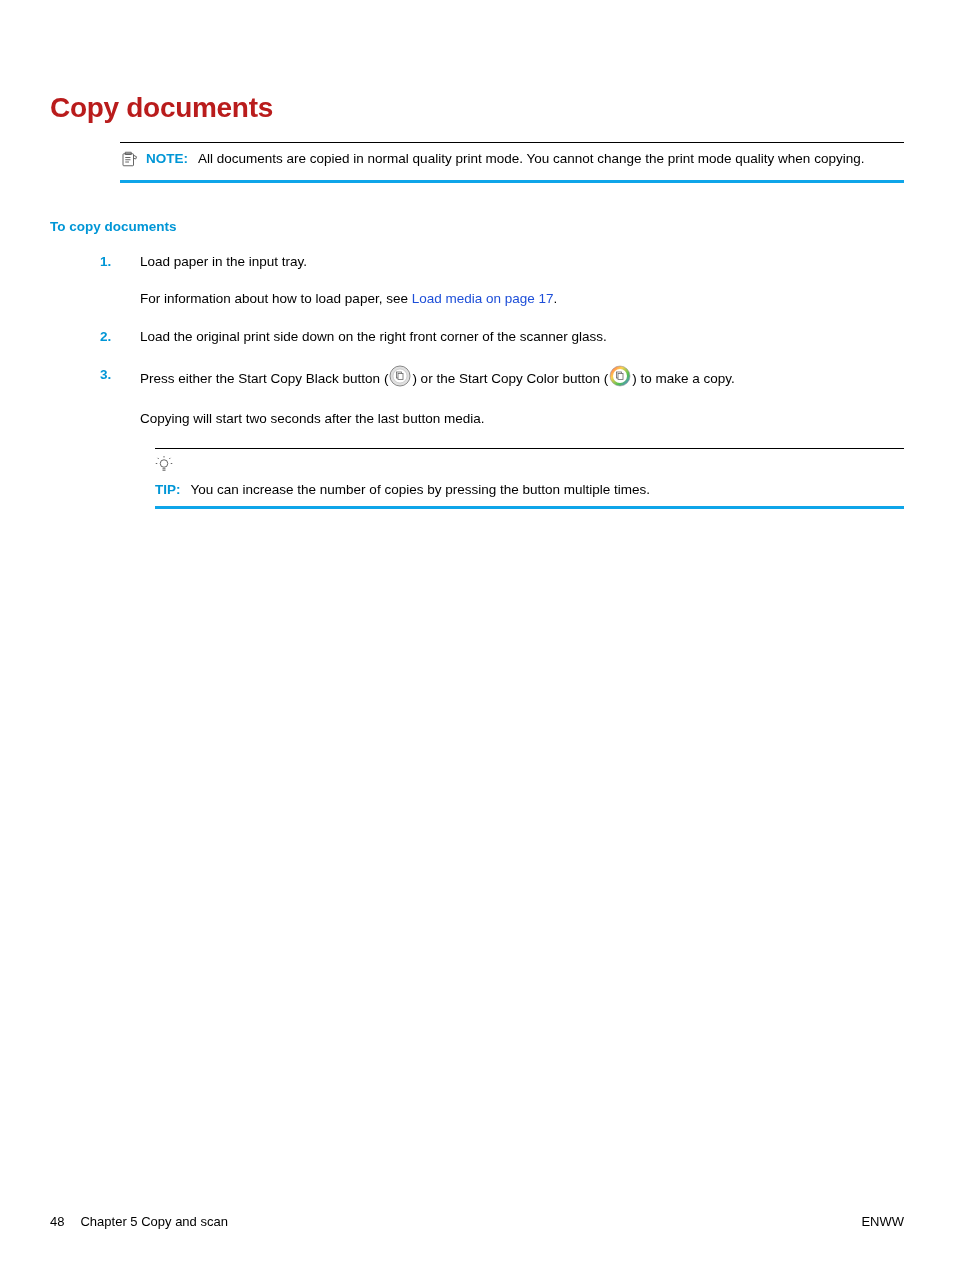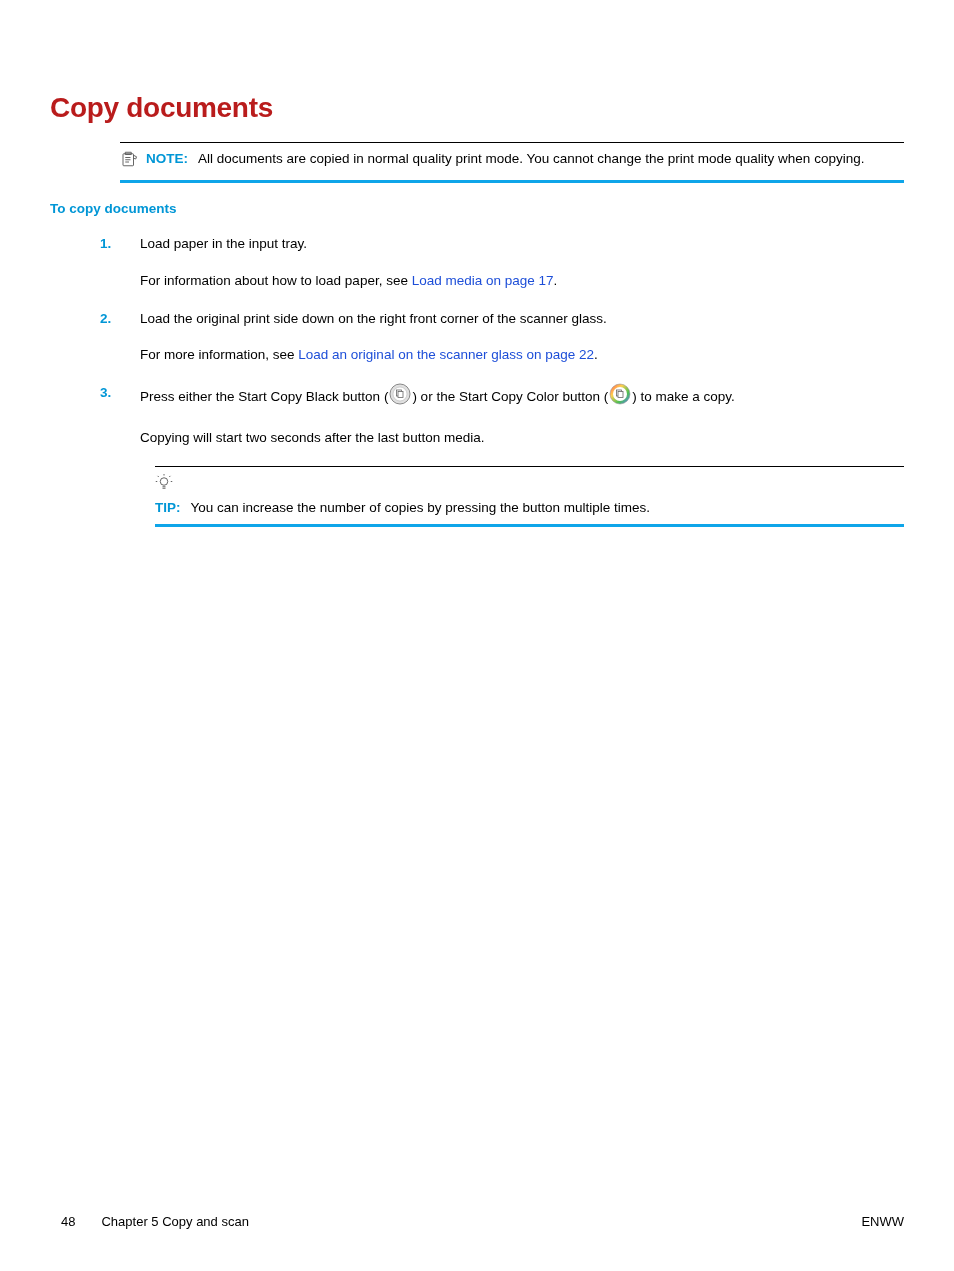--- a/index.html
+++ b/index.html
@@ -56,7 +56,7 @@
     color: #0096d6;
     font-size: 13.5px;
     font-weight: bold;
-    margin-top: 18px;
+    margin-top: 36px;
     margin-bottom: 18px;
   }
   ol {

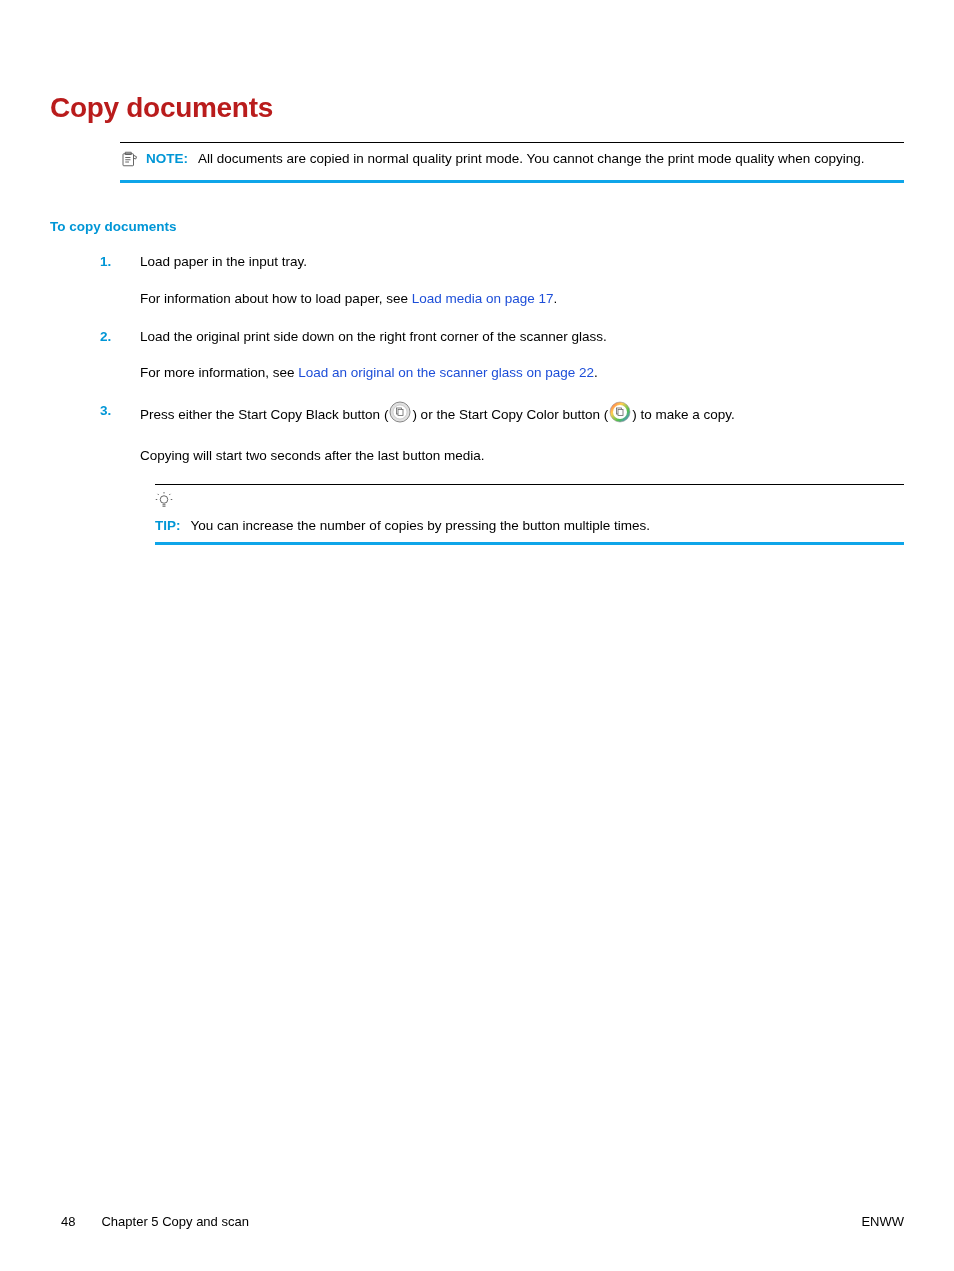--- a/index.html
+++ b/index.html
@@ -137,9 +137,6 @@
     <li>
       <span class="num">2.</span>
       <p>Load the original print side down on the right front corner of the scanner glass.</p>
-      <p>
-        <span>For more information, see </span><a class="link">Load an original on the scanner glass on page 22</a><span>.</span>
-      </p>
     </li>
     <li>
       <span class="num">3.</span>

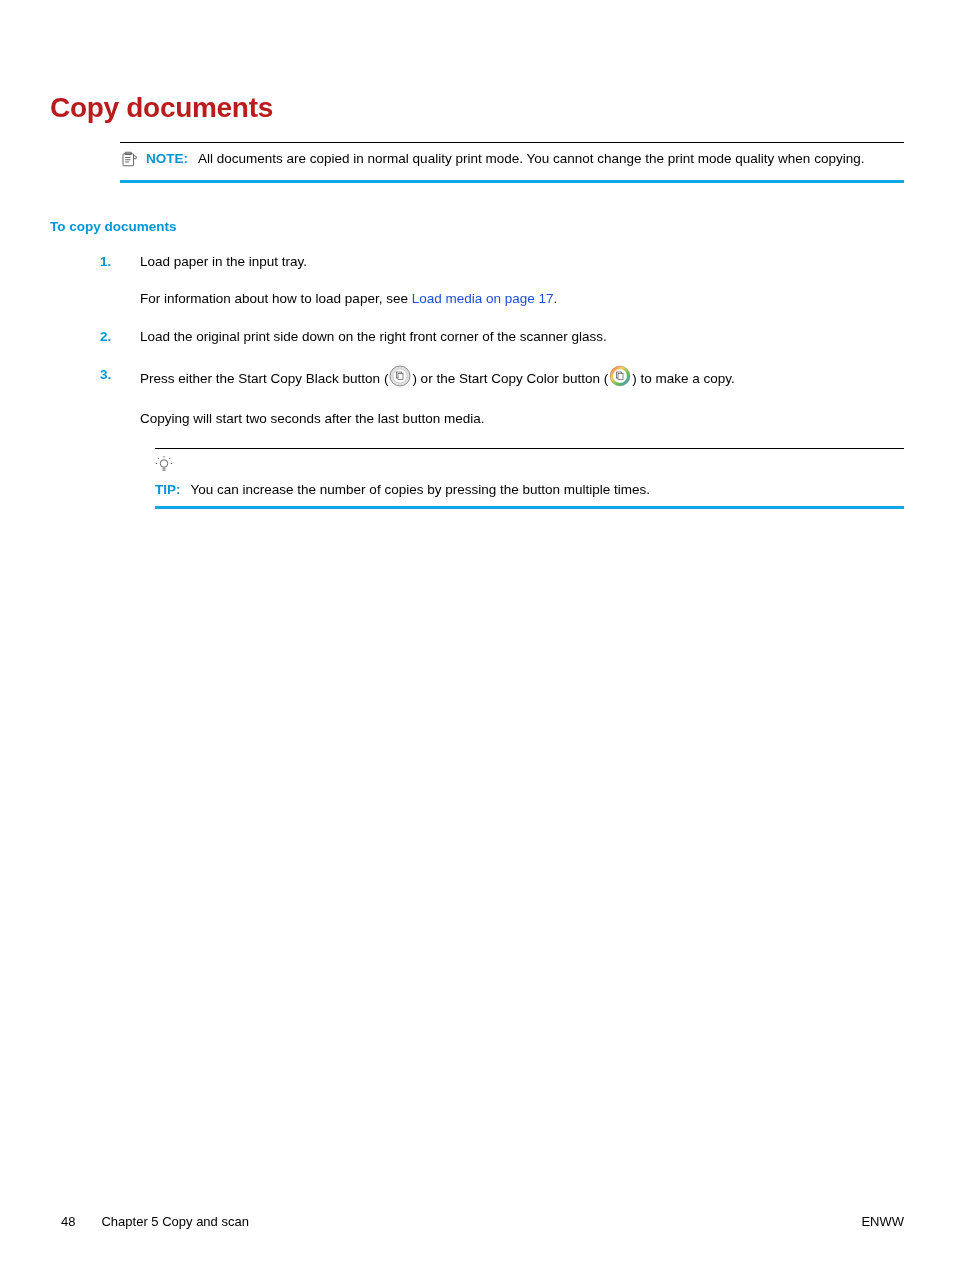--- a/index.html
+++ b/index.html
@@ -99,7 +99,7 @@
     display: flex;
     justify-content: space-between;
   }
-  .footer .left { display: flex; gap: 26px; margin-left: 11px; }
+  .footer .left { display: flex; gap: 16px; }
 </style>
 </head>
 <body>

